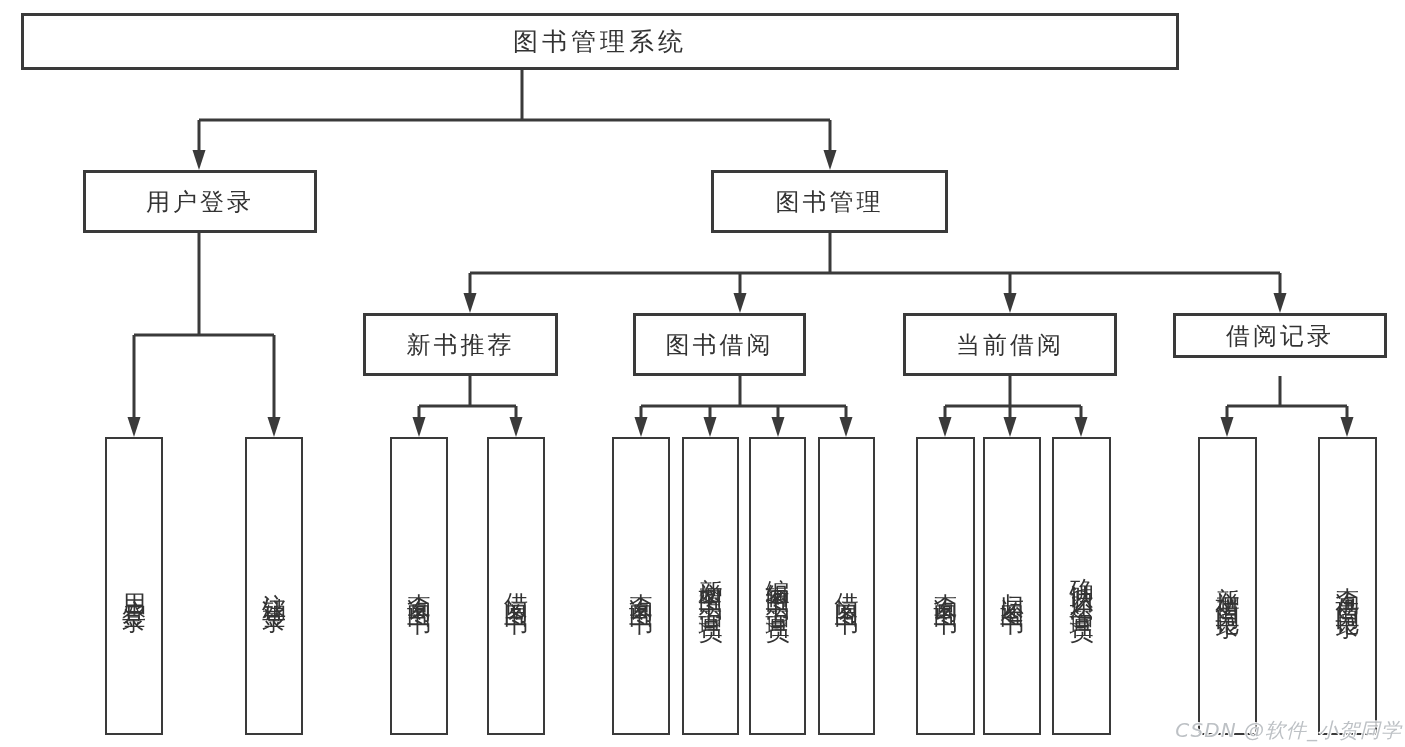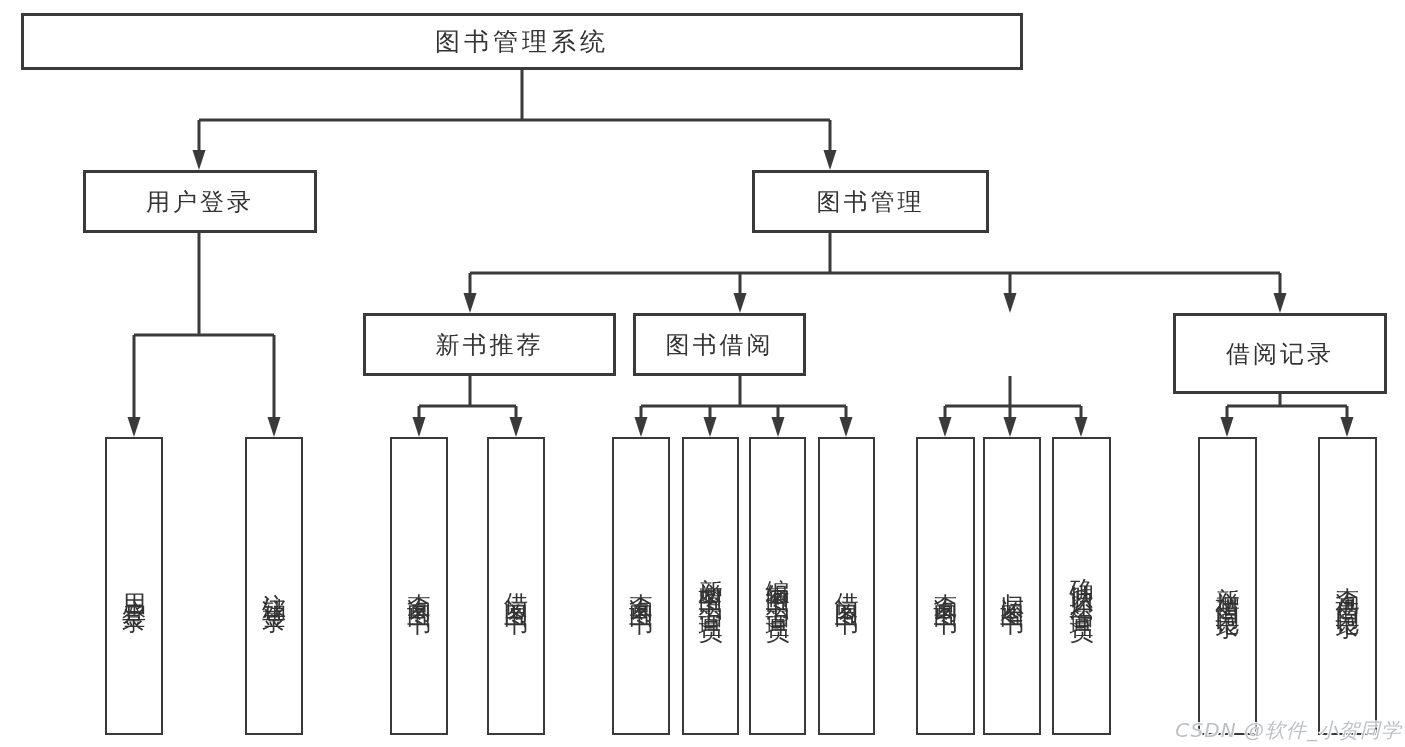--- a/index.html
+++ b/index.html
@@ -95,7 +95,7 @@
     </g>
   </svg>
 
-  <div class="hbox root" style="left:21px;top:13px;width:1002px;height:57px;">
+  <div class="hbox root" style="left:21px;top:13px;width:1158px;height:57px;">
     <span>图书管理系统</span>
   </div>
 

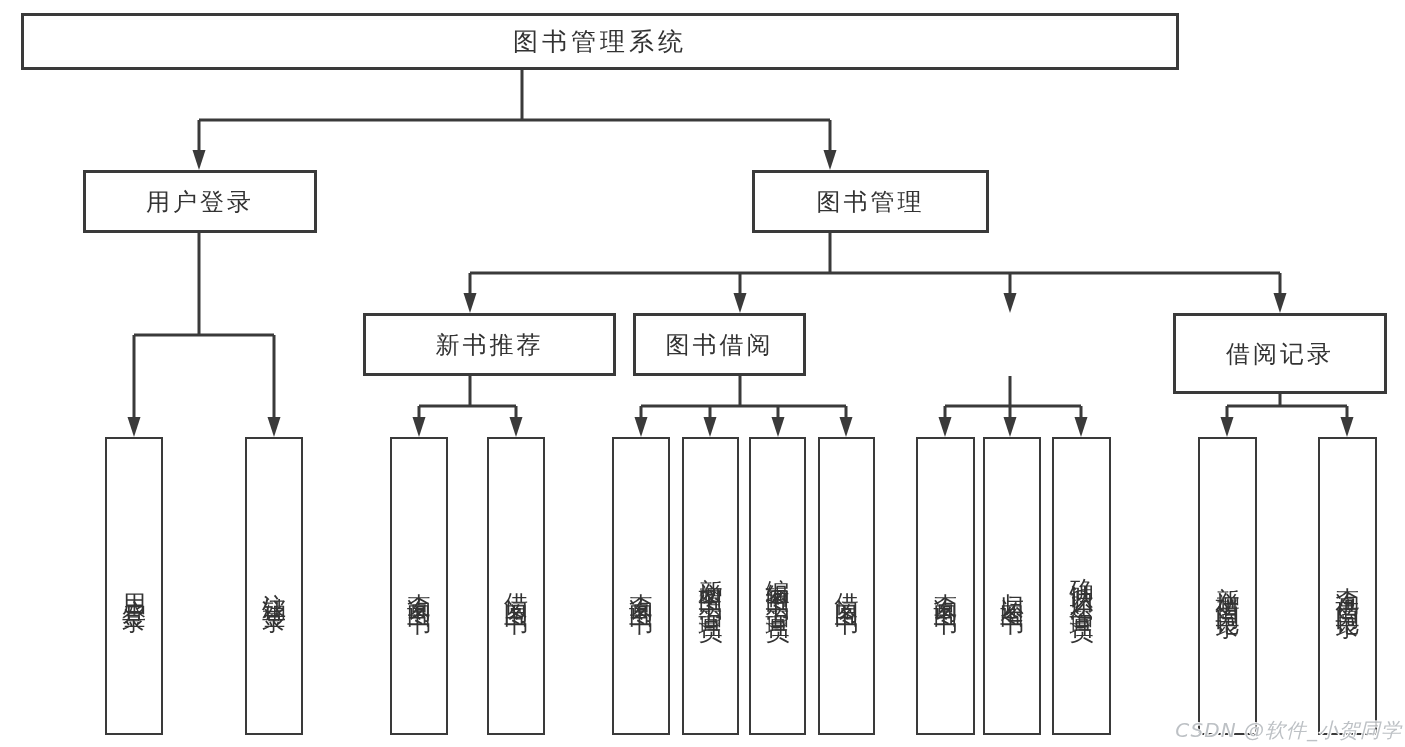--- a/index.html
+++ b/index.html
@@ -102,7 +102,7 @@
   <div class="hbox" style="left:83px;top:170px;width:234px;height:63px;">
     <span>用户登录</span>
   </div>
-  <div class="hbox" style="left:711px;top:170px;width:237px;height:63px;margin-left:41px;">
+  <div class="hbox" style="left:711px;top:170px;width:237px;height:63px;">
     <span>图书管理</span>
   </div>
 

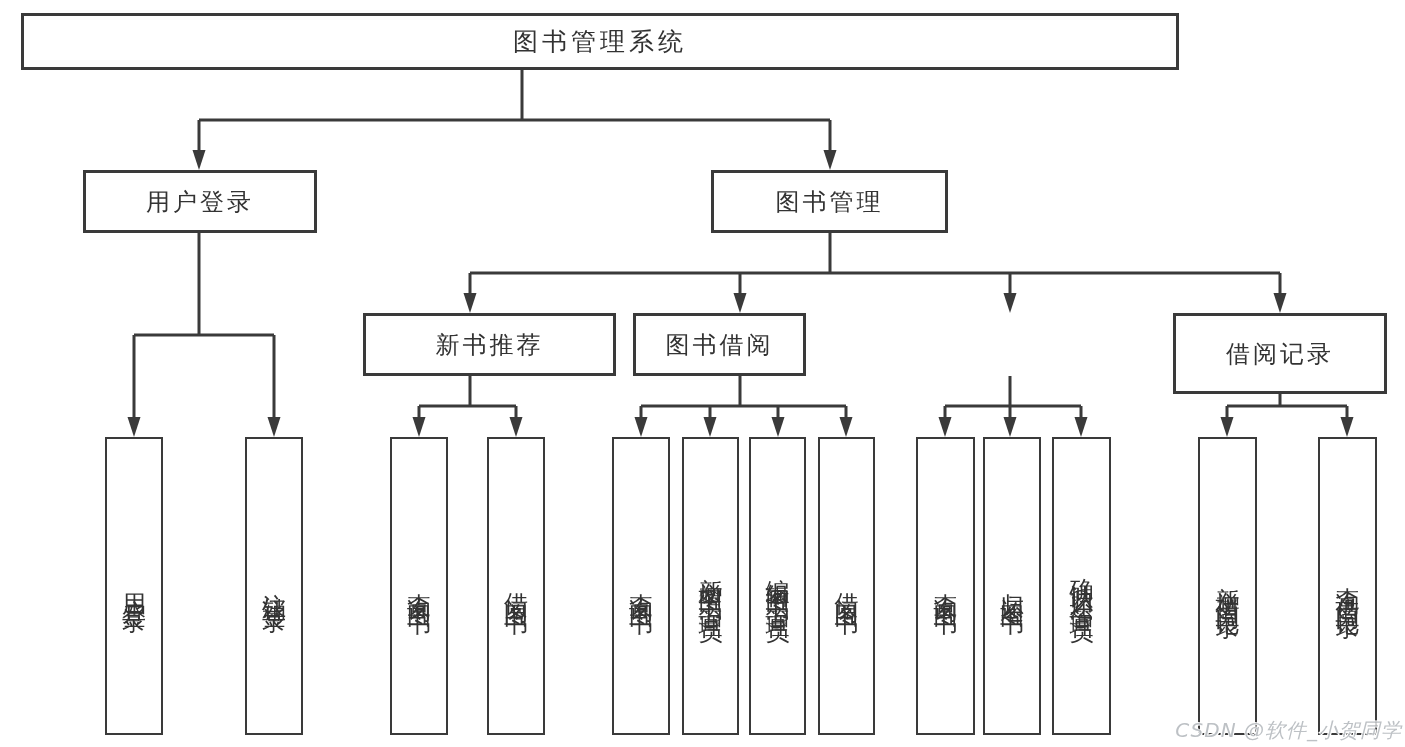--- a/index.html
+++ b/index.html
@@ -106,7 +106,7 @@
     <span>图书管理</span>
   </div>
 
-  <div class="hbox" style="left:363px;top:313px;width:253px;height:63px;">
+  <div class="hbox" style="left:363px;top:313px;width:195px;height:63px;">
     <span>新书推荐</span>
   </div>
   <div class="hbox" style="left:633px;top:313px;width:173px;height:63px;">

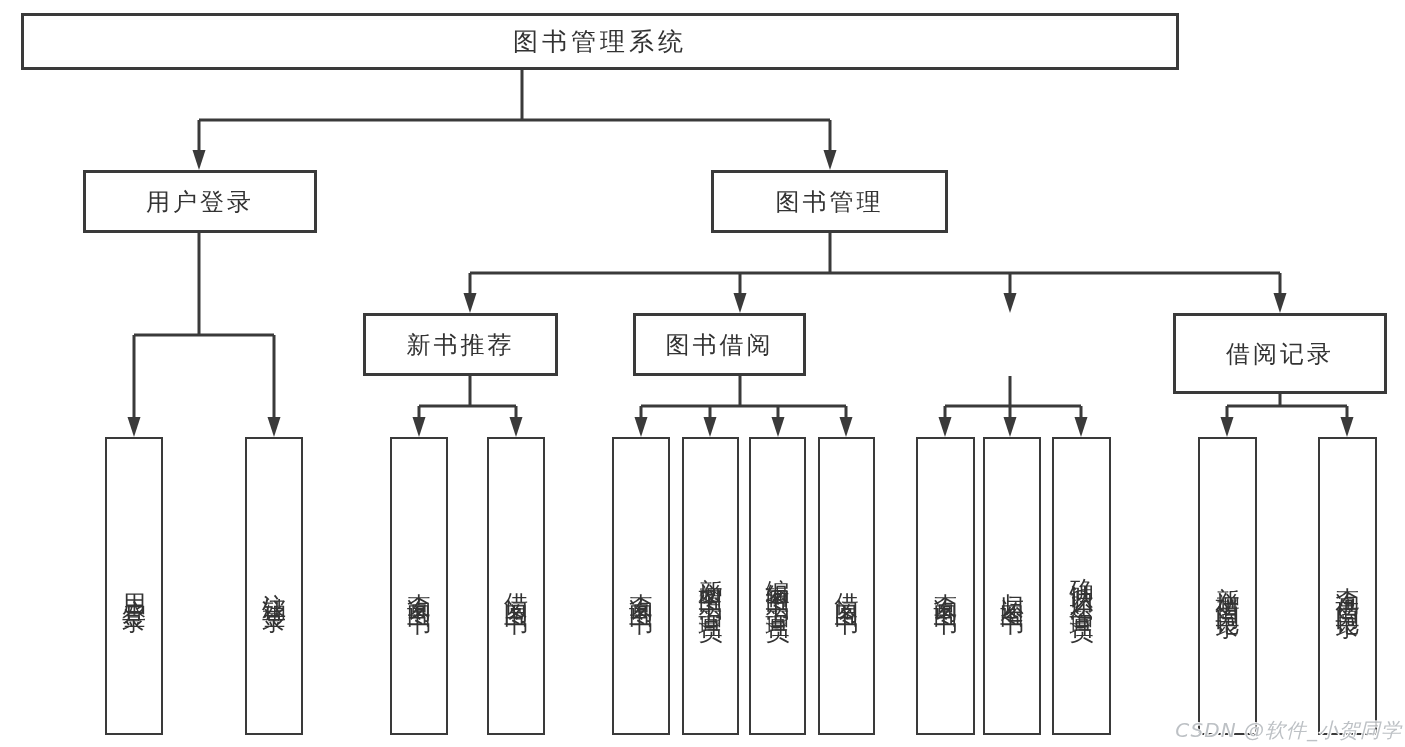--- a/index.html
+++ b/index.html
@@ -112,6 +112,9 @@
   <div class="hbox" style="left:633px;top:313px;width:173px;height:63px;">
     <span>图书借阅</span>
   </div>
+  <div class="hbox" style="left:903px;top:313px;width:214px;height:63px;">
+    <span>当前借阅</span>
+  </div>
   <div class="hbox" style="left:1173px;top:313px;width:214px;height:81px;">
     <span>借阅记录</span>
   </div>

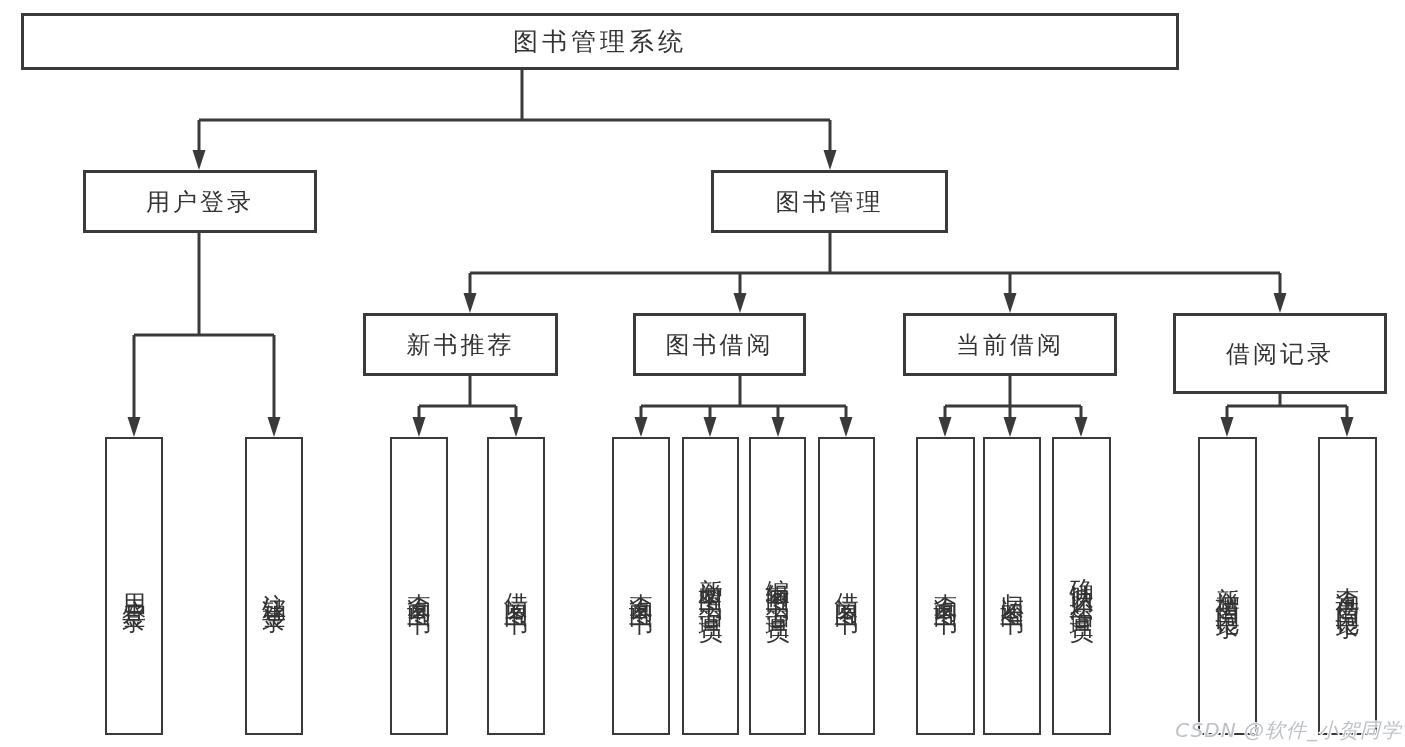--- a/index.html
+++ b/index.html
@@ -115,7 +115,7 @@
   <div class="hbox" style="left:903px;top:313px;width:214px;height:63px;">
     <span>当前借阅</span>
   </div>
-  <div class="hbox" style="left:1173px;top:313px;width:214px;height:81px;">
+  <div class="hbox" style="left:1173px;top:313px;width:214px;height:45px;">
     <span>借阅记录</span>
   </div>
 

